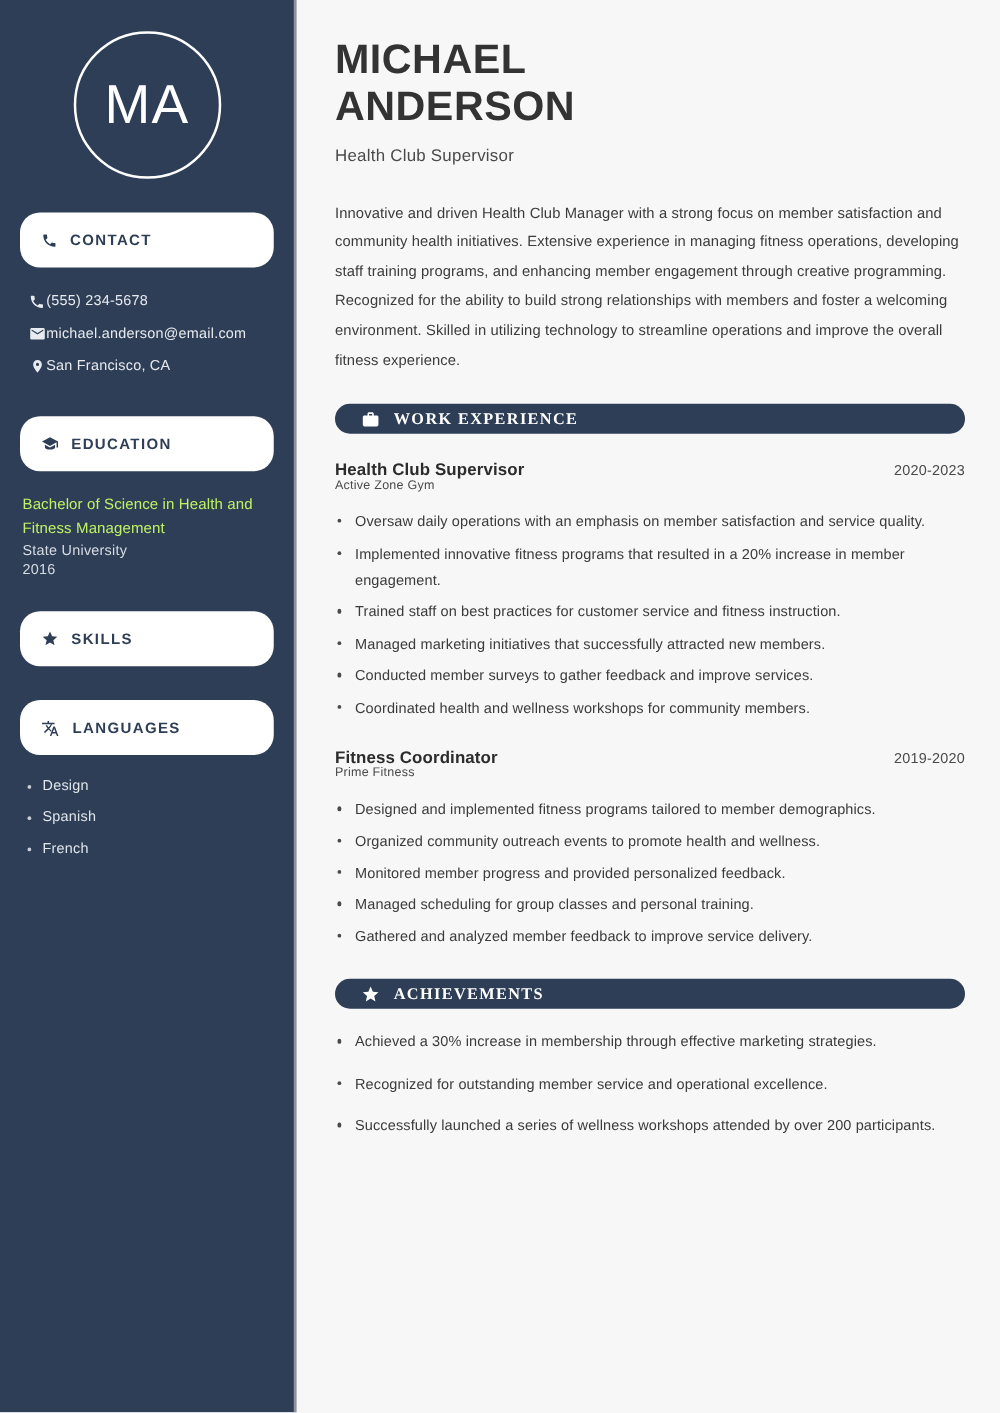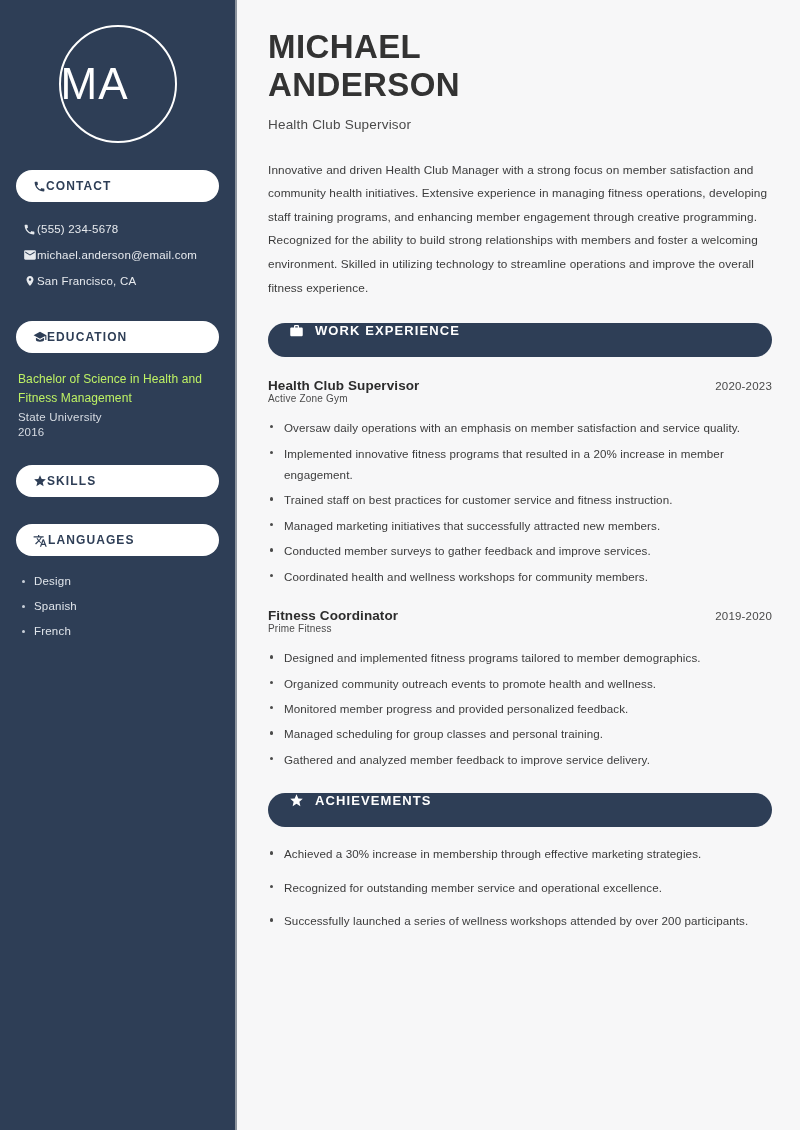--- a/index.html
+++ b/index.html
@@ -44,7 +44,7 @@
     border: 2px solid #ffffff;
     display: flex;
     align-items: center;
-    justify-content: flex-start;
+    justify-content: center;
   }
   .avatar-initials {
     font-size: 44px;

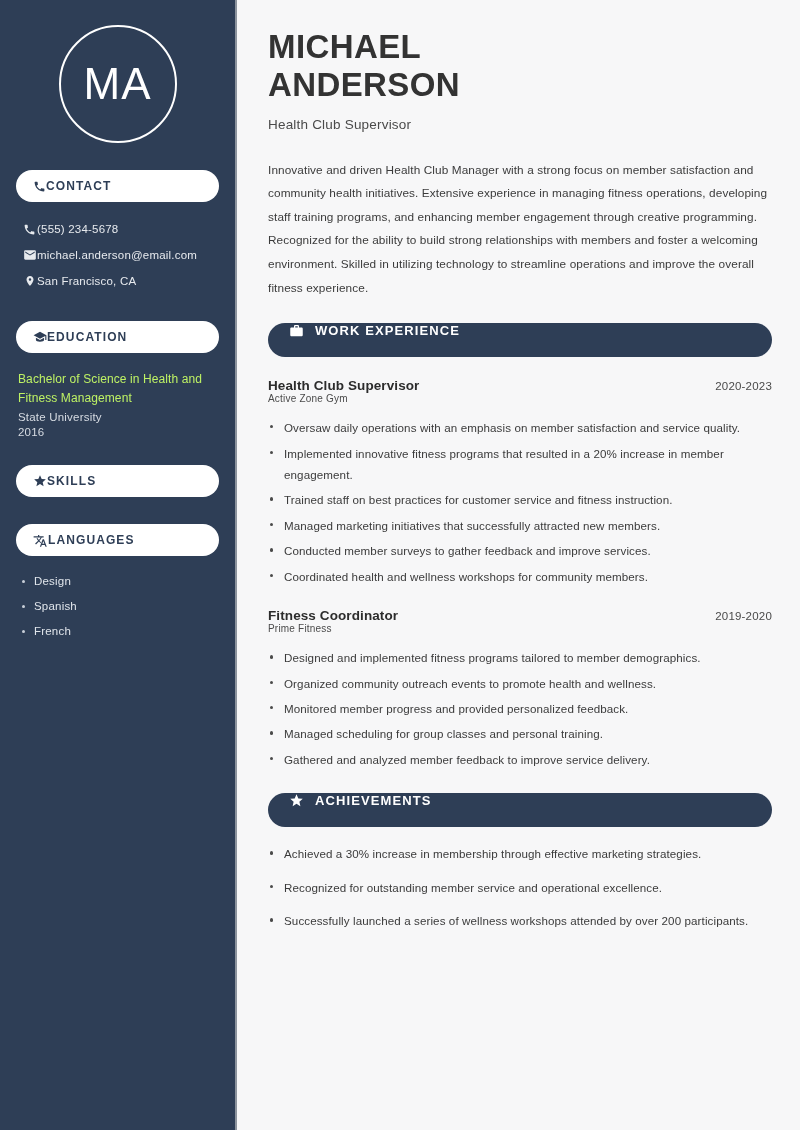--- a/index.html
+++ b/index.html
@@ -57,12 +57,13 @@
   
   .side-pill {
     margin-top: 27px;
-    height: 32px;
+    height: 44px;
     background: #ffffff;
     border-radius: 16px;
     display: flex;
     align-items: center;
     padding-left: 17px;
+    gap: 10px;
   }
   .side-pill .pill-label {
     font-size: 12px;

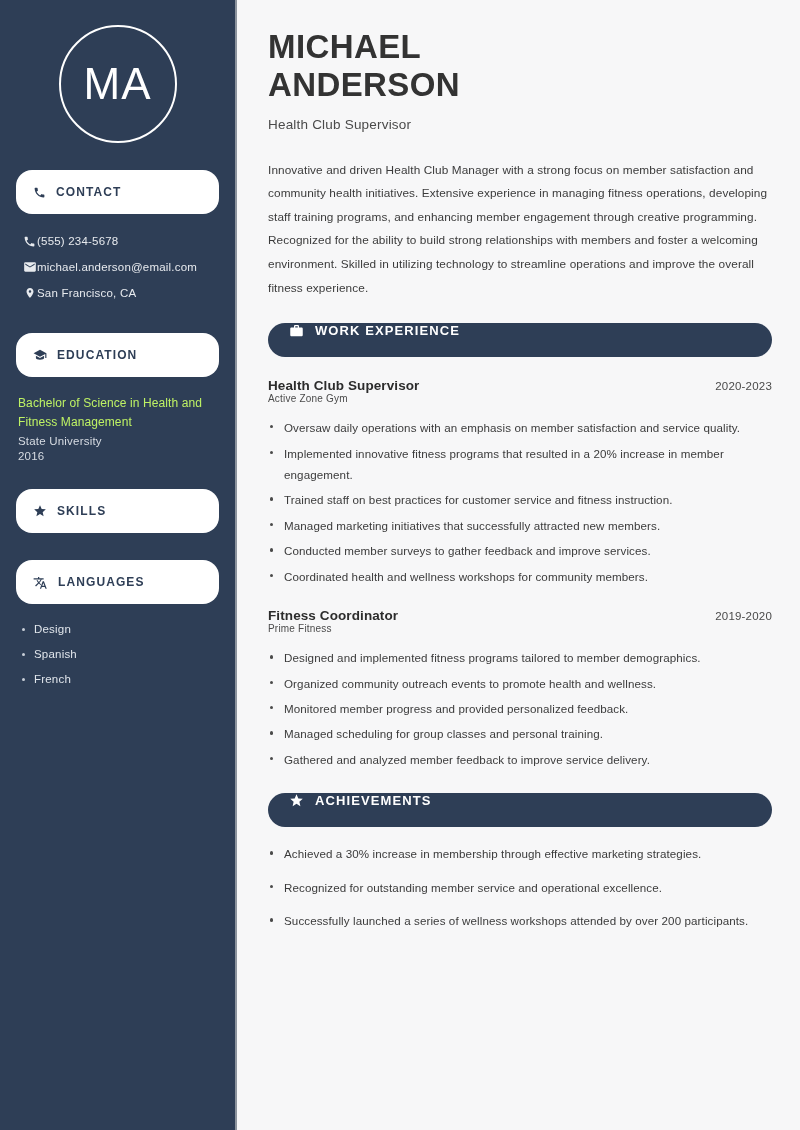--- a/index.html
+++ b/index.html
@@ -167,13 +167,14 @@
   
   .main-pill {
     margin-top: 23px;
-    height: 34px;
+    height: 24px;
     background: #2e3e56;
     border-radius: 17px;
     display: flex;
-    align-items: flex-start;
+    align-items: center;
     padding-left: 21px;
     gap: 11px;
+    font-family: Liberation Serif, serif;
   }
   .main-pill .pill-label {
     font-size: 13px;

